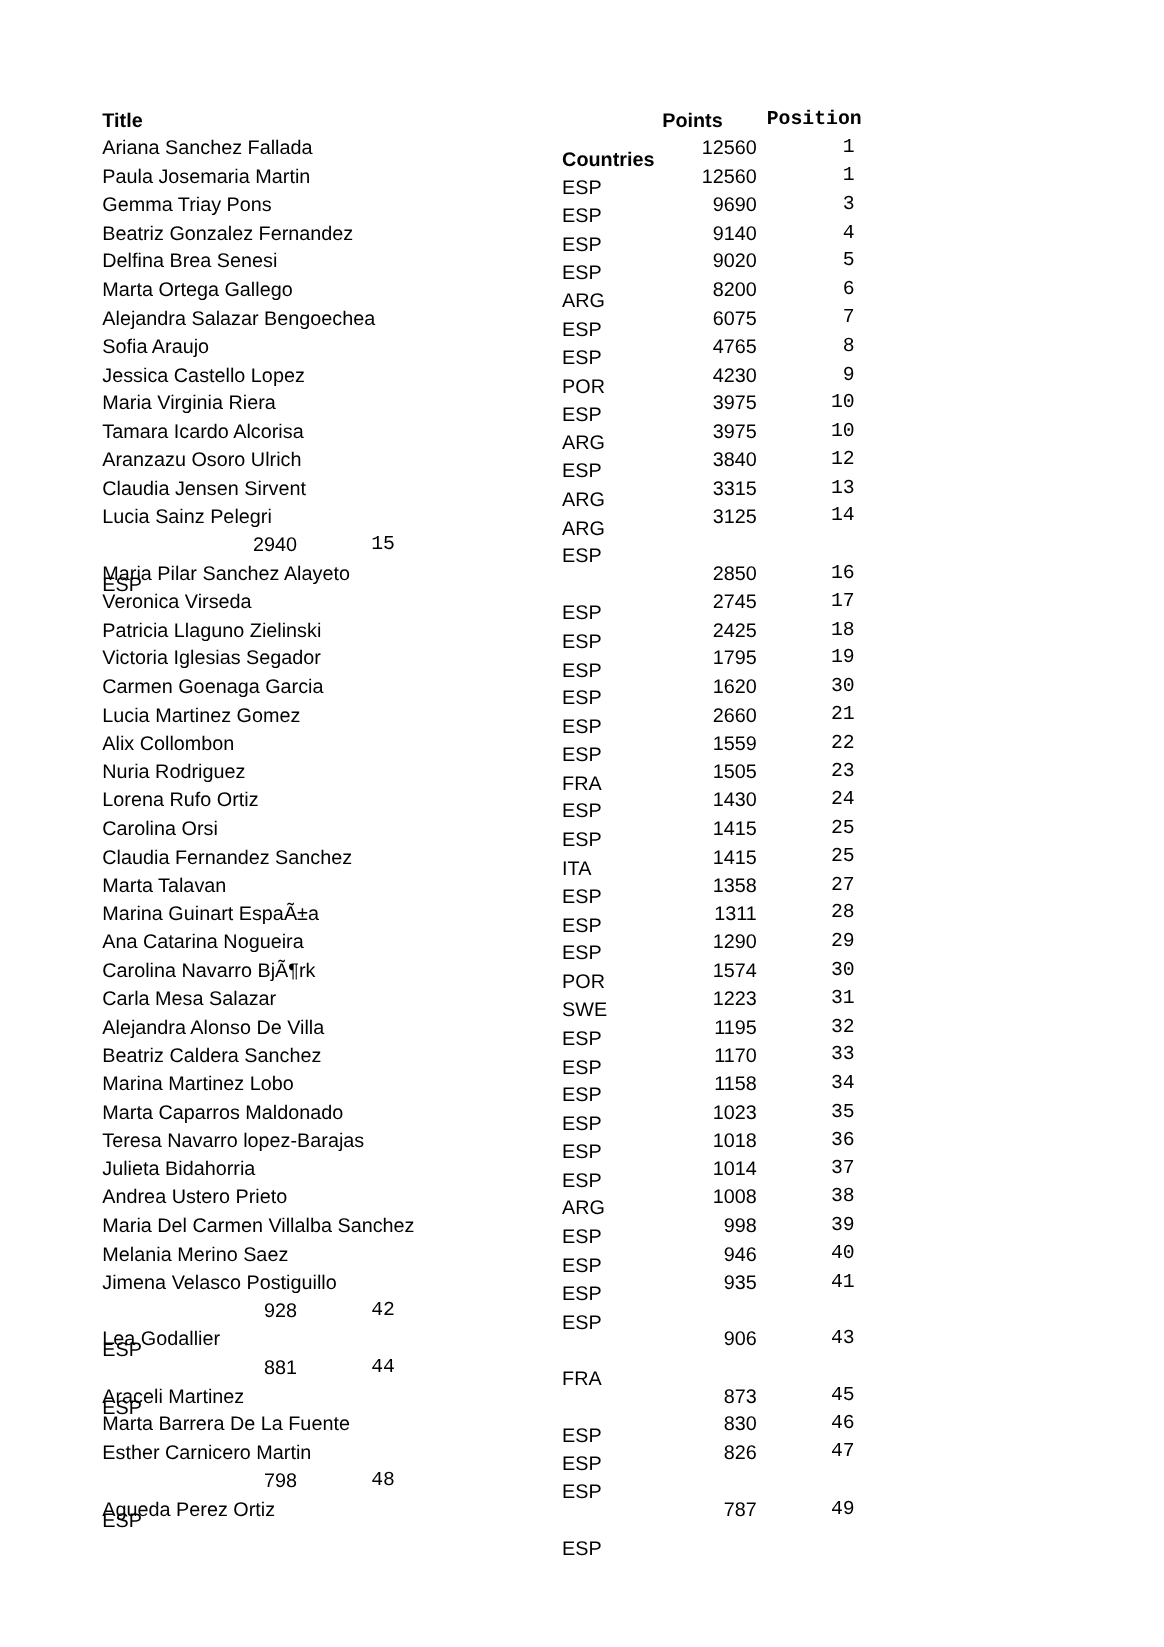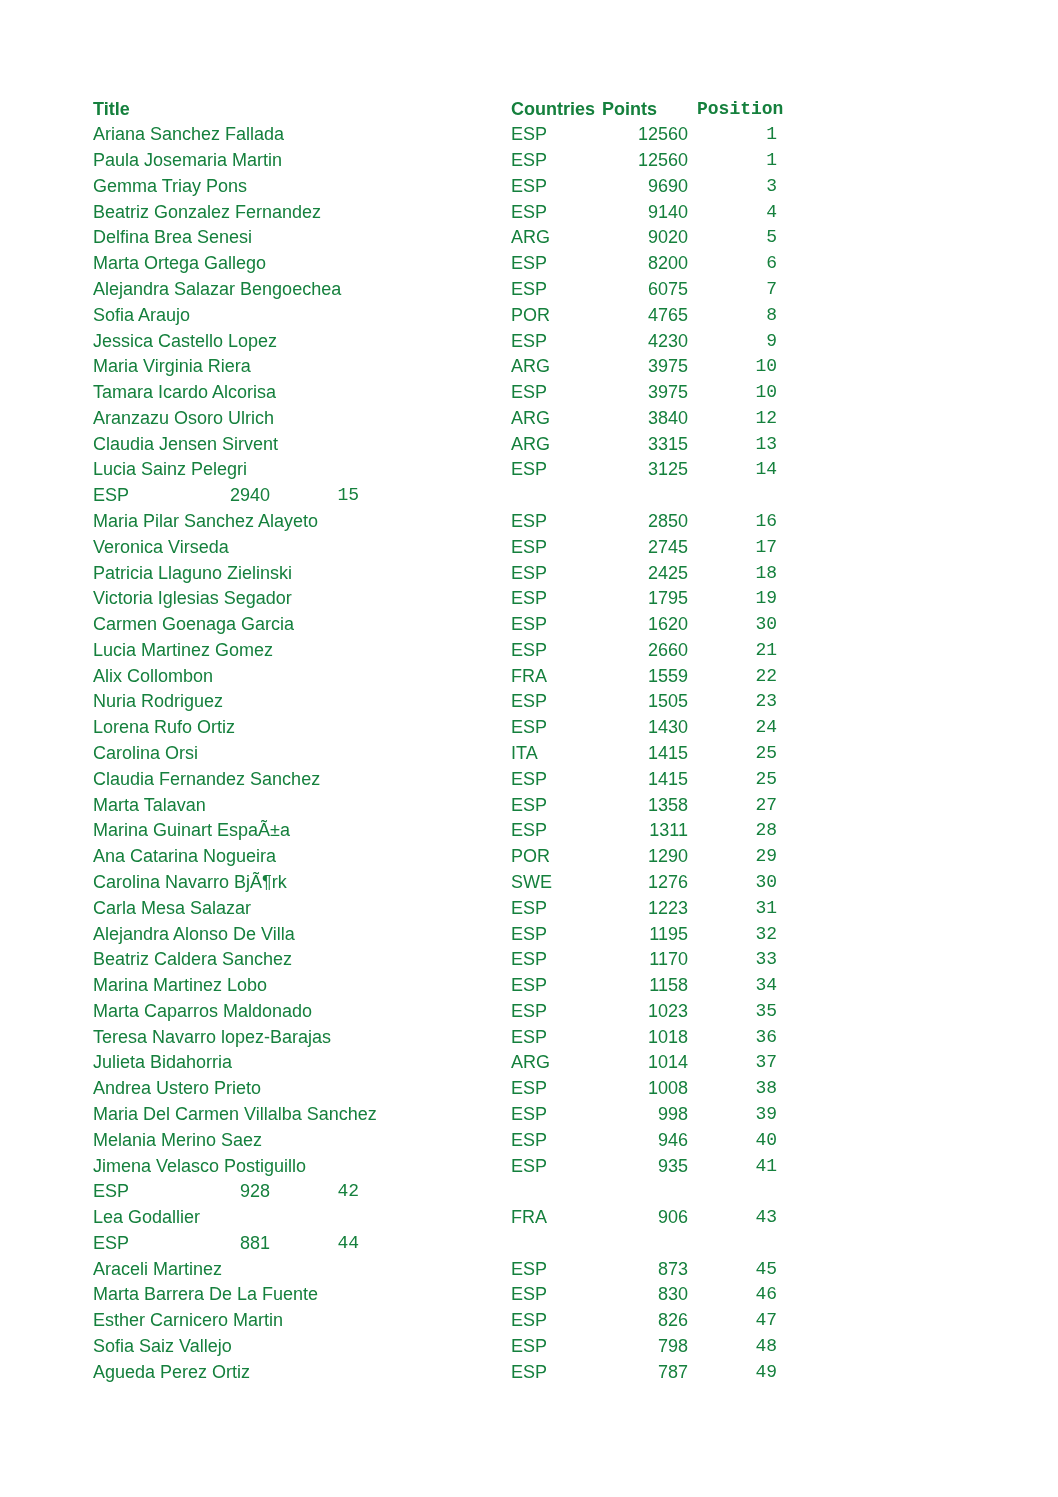--- a/index.html
+++ b/index.html
@@ -14,7 +14,7 @@
     background: #ffffff;
     font-family: "Liberation Sans", sans-serif;
     font-size: 18px;
-    color: #15803d;
+    color: #000000;
     overflow: hidden;
   }
   .ranking-table {

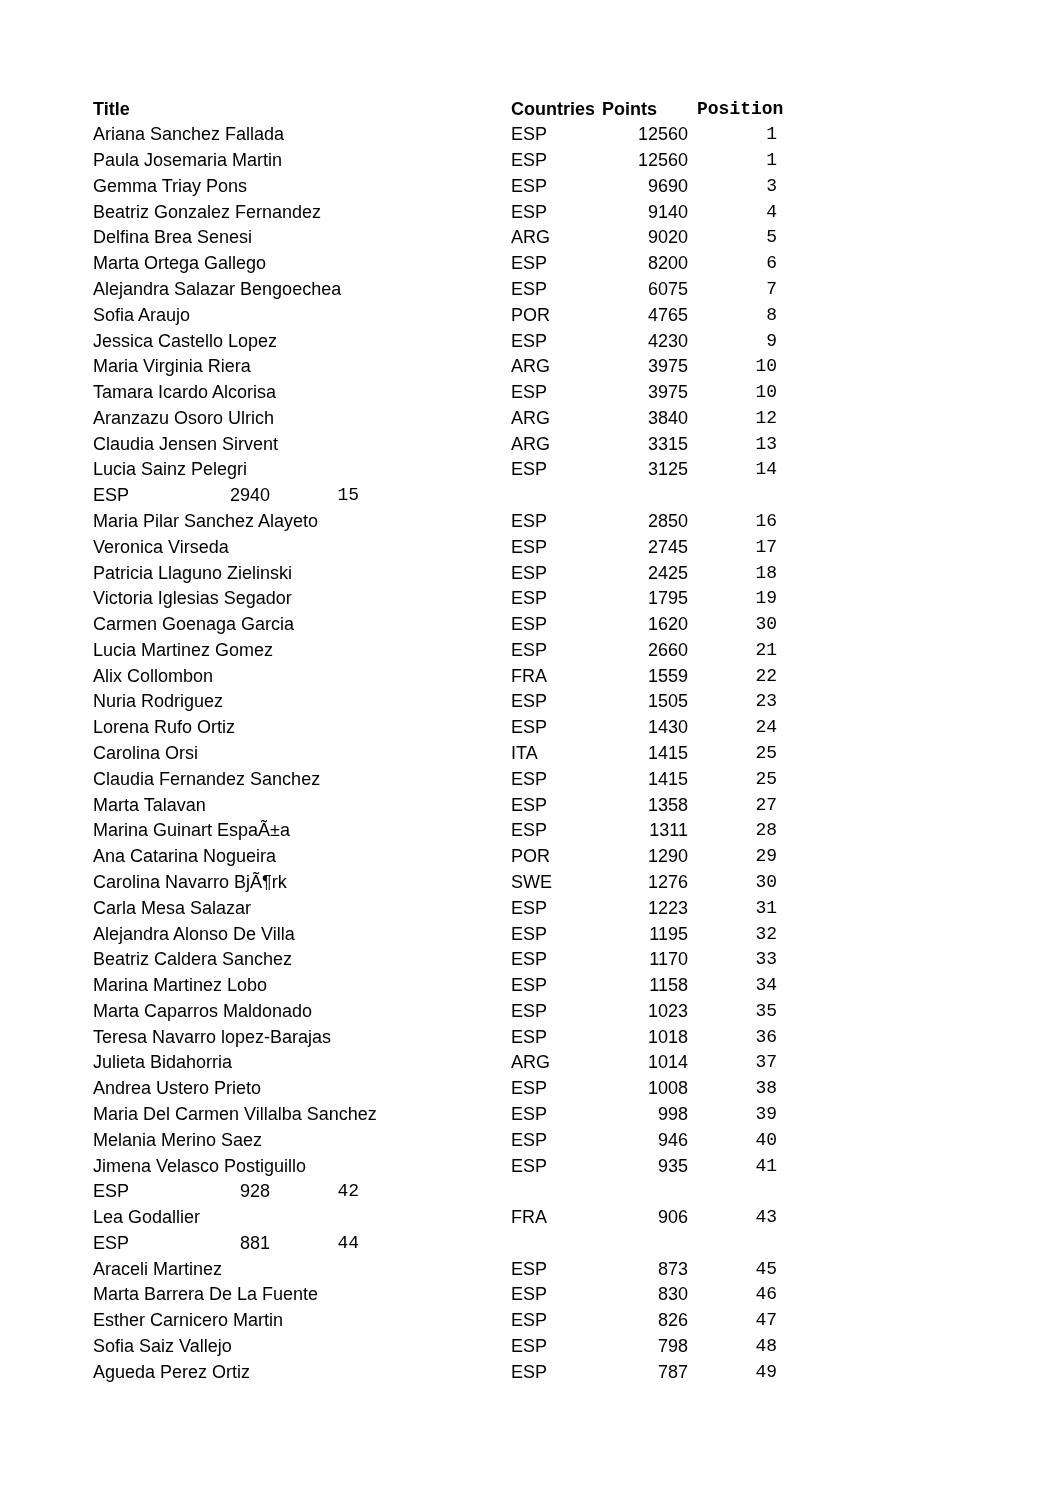--- a/index.html
+++ b/index.html
@@ -31,7 +31,7 @@
   }
   .cell { box-sizing: border-box; }
   .c-title    { width: 418px; text-align: left; }
-  .c-country  { width: 91px;  text-align: left; }
+  .c-country  { width: 91px;  text-align: left; margin-top: 36px; }
   .c-points   { width: 86px;  text-align: right; }
   .c-position { width: 89px;  text-align: right; font-family: Liberation Mono, monospace; }
   .header-row .cell { font-weight: bold; }

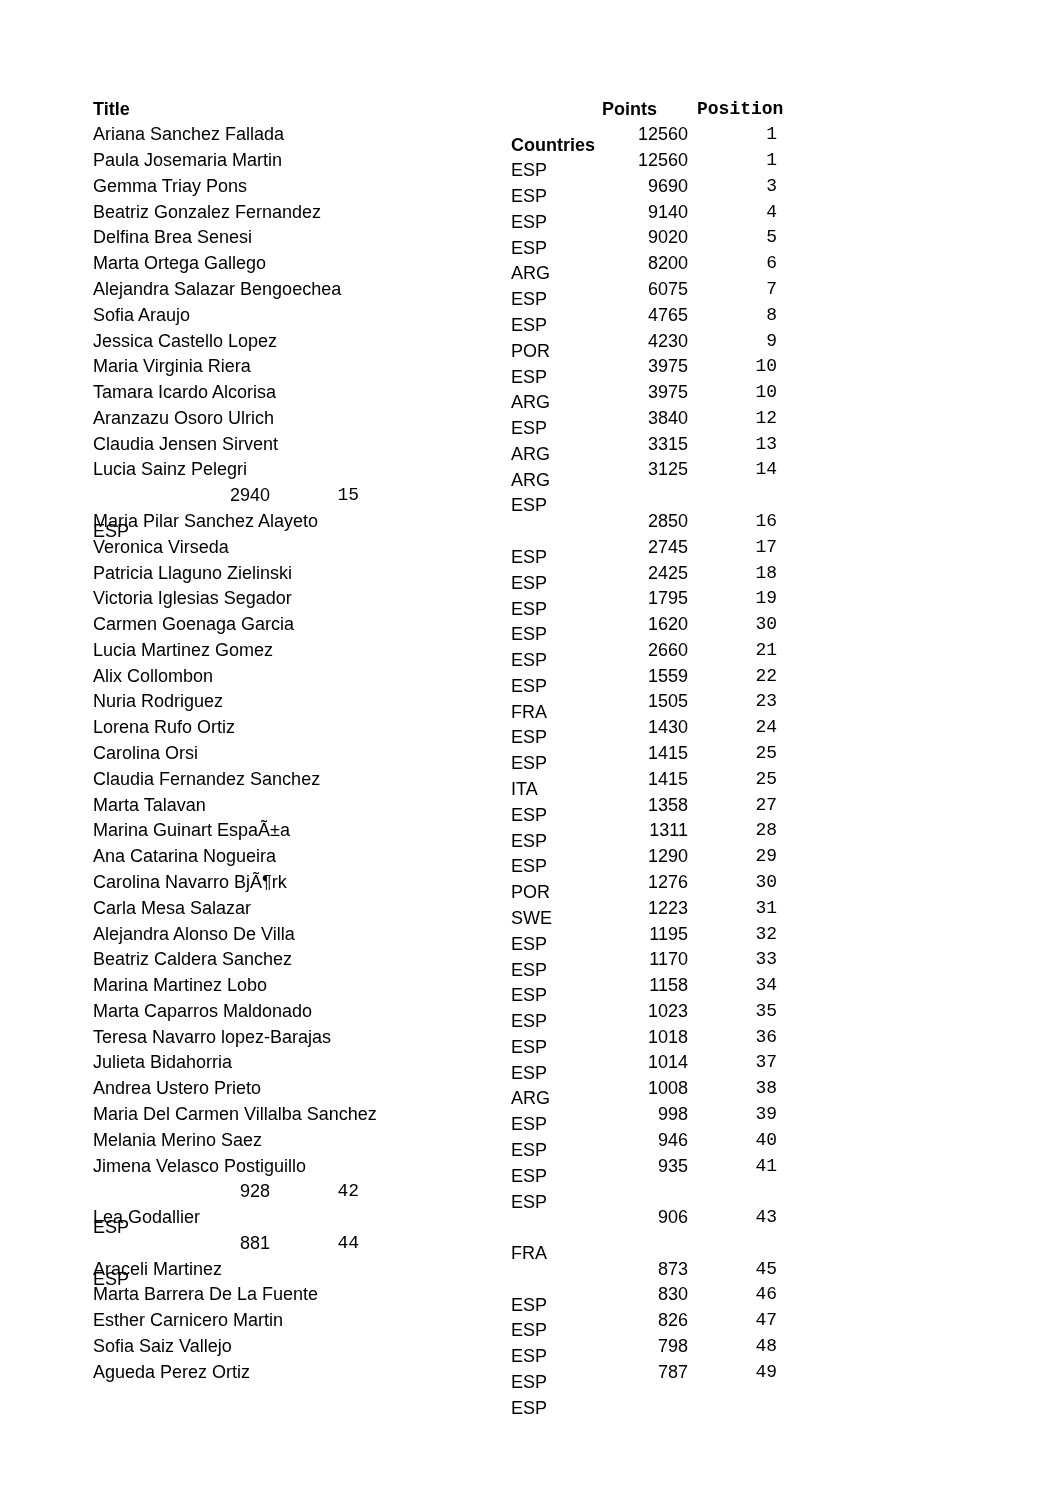--- a/index.html
+++ b/index.html
@@ -226,7 +226,7 @@
         <div class="row">
           <div class="cell c-title">Carolina Navarro BjÃ¶rk</div>
           <div class="cell c-country">SWE</div>
-          <div class="cell c-points">1276</div>
+          <div class="cell c-points">1574</div>
           <div class="cell c-position">30</div>
         </div>
         <div class="row">

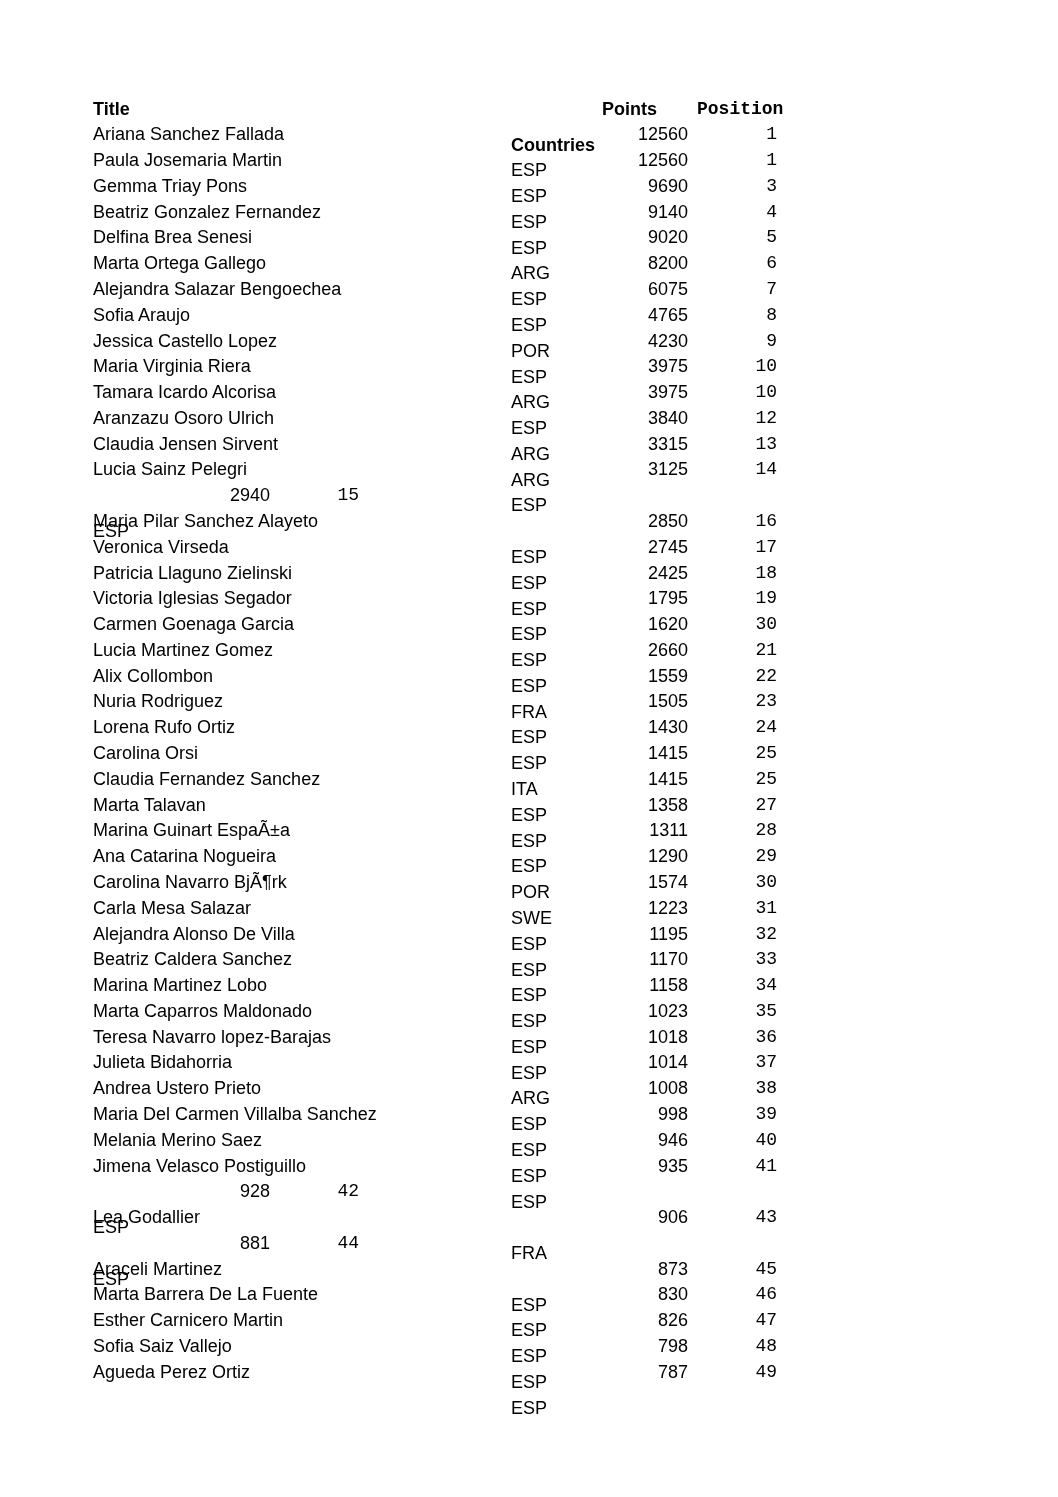--- a/index.html
+++ b/index.html
@@ -330,7 +330,6 @@
           <div class="cell c-position">47</div>
         </div>
         <div class="row">
-          <div class="cell c-title">Sofia Saiz Vallejo</div>
           <div class="cell c-country">ESP</div>
           <div class="cell c-points">798</div>
           <div class="cell c-position">48</div>

